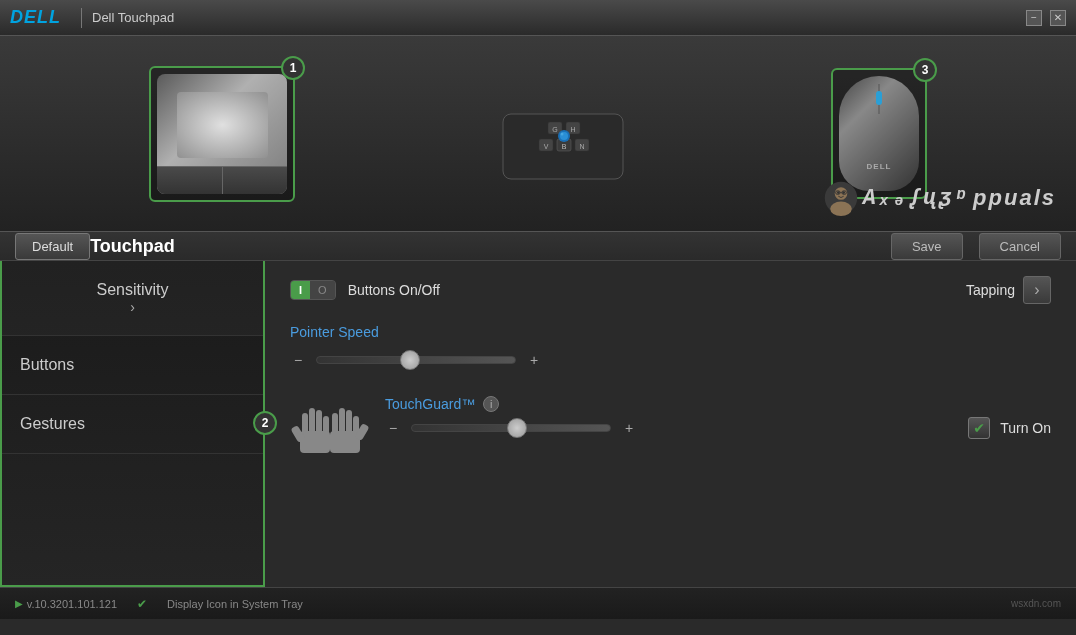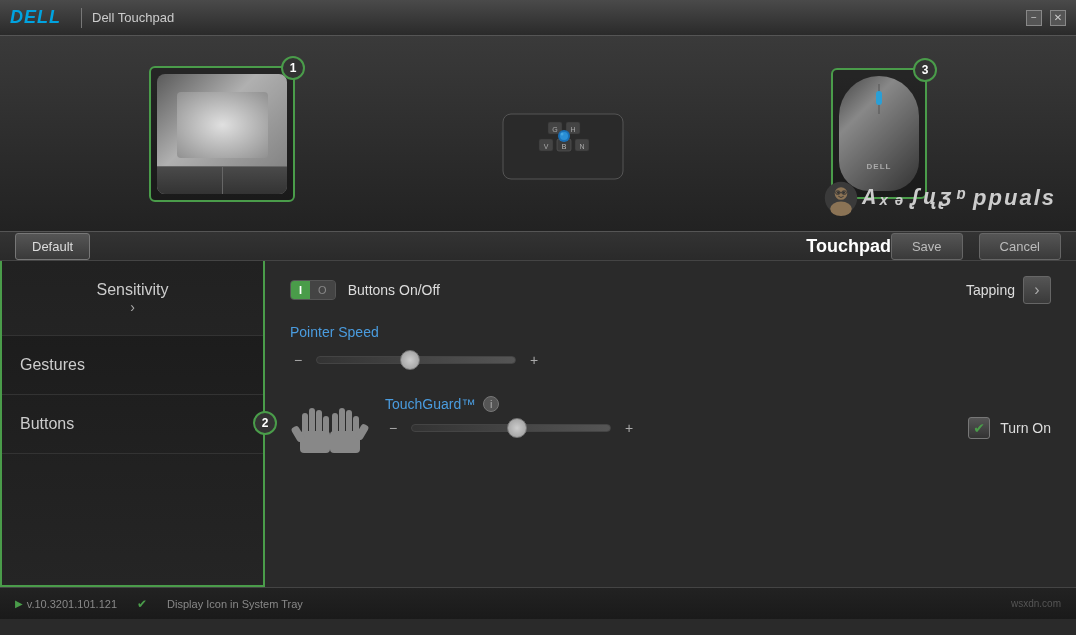--- a/index.html
+++ b/index.html
@@ -203,7 +203,7 @@
     }
     .toolbar-title {
       flex: 1;
-      text-align: right;
+      text-align: left;
       color: #fff;
       font-size: 18px;
       font-weight: bold;

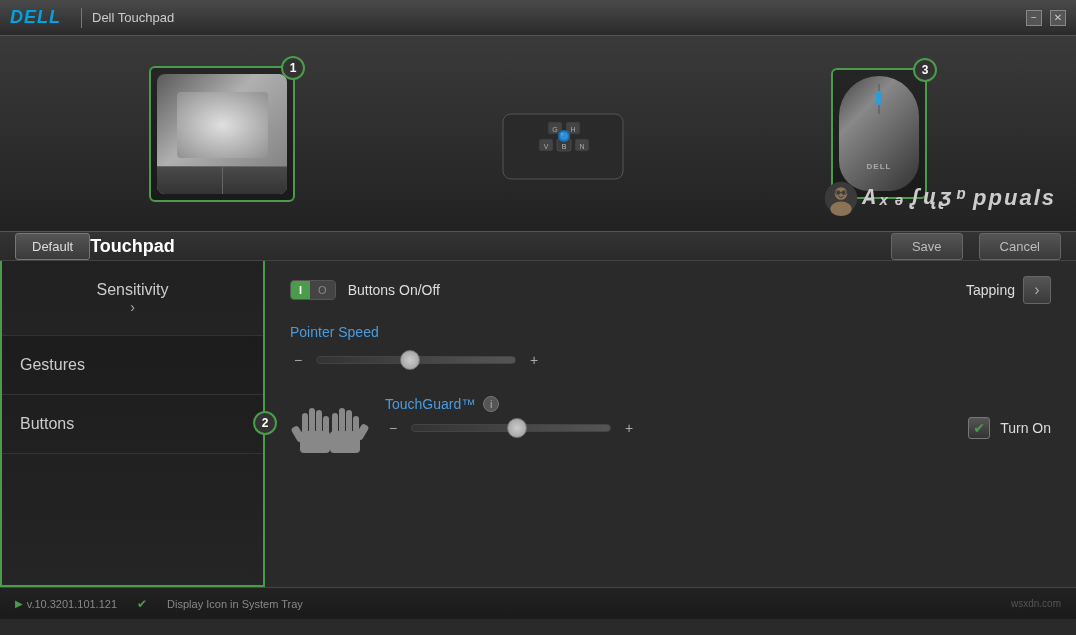--- a/index.html
+++ b/index.html
@@ -595,10 +595,10 @@
       <span class="sidebar-arrow">›</span>
     </div>
     <div class="sidebar-item">
+      <span>Buttons</span>
+    </div>
+    <div class="sidebar-item">
       <span>Gestures</span>
-    </div>
-    <div class="sidebar-item">
-      <span>Buttons</span>
     </div>
     <div class="sidebar-number">2</div>
   </div>

